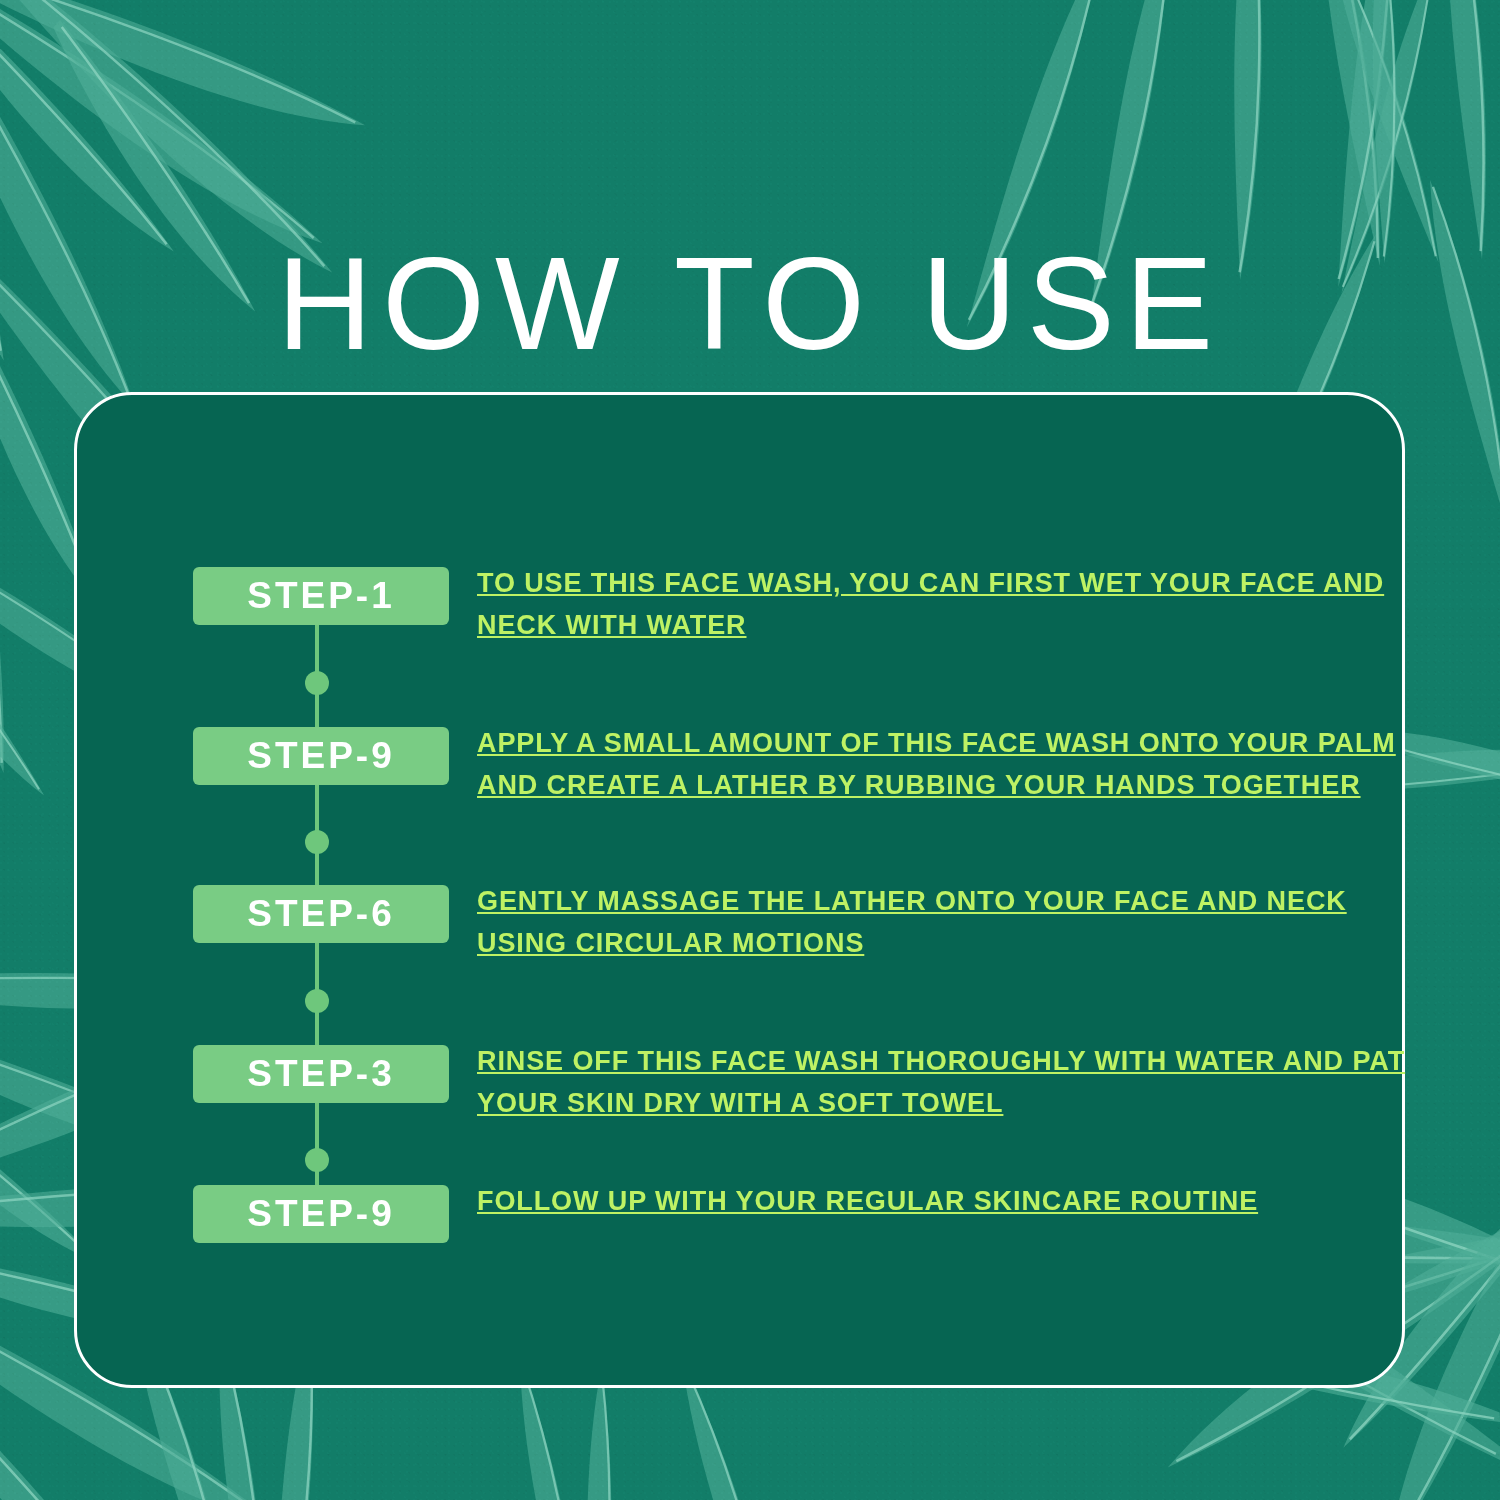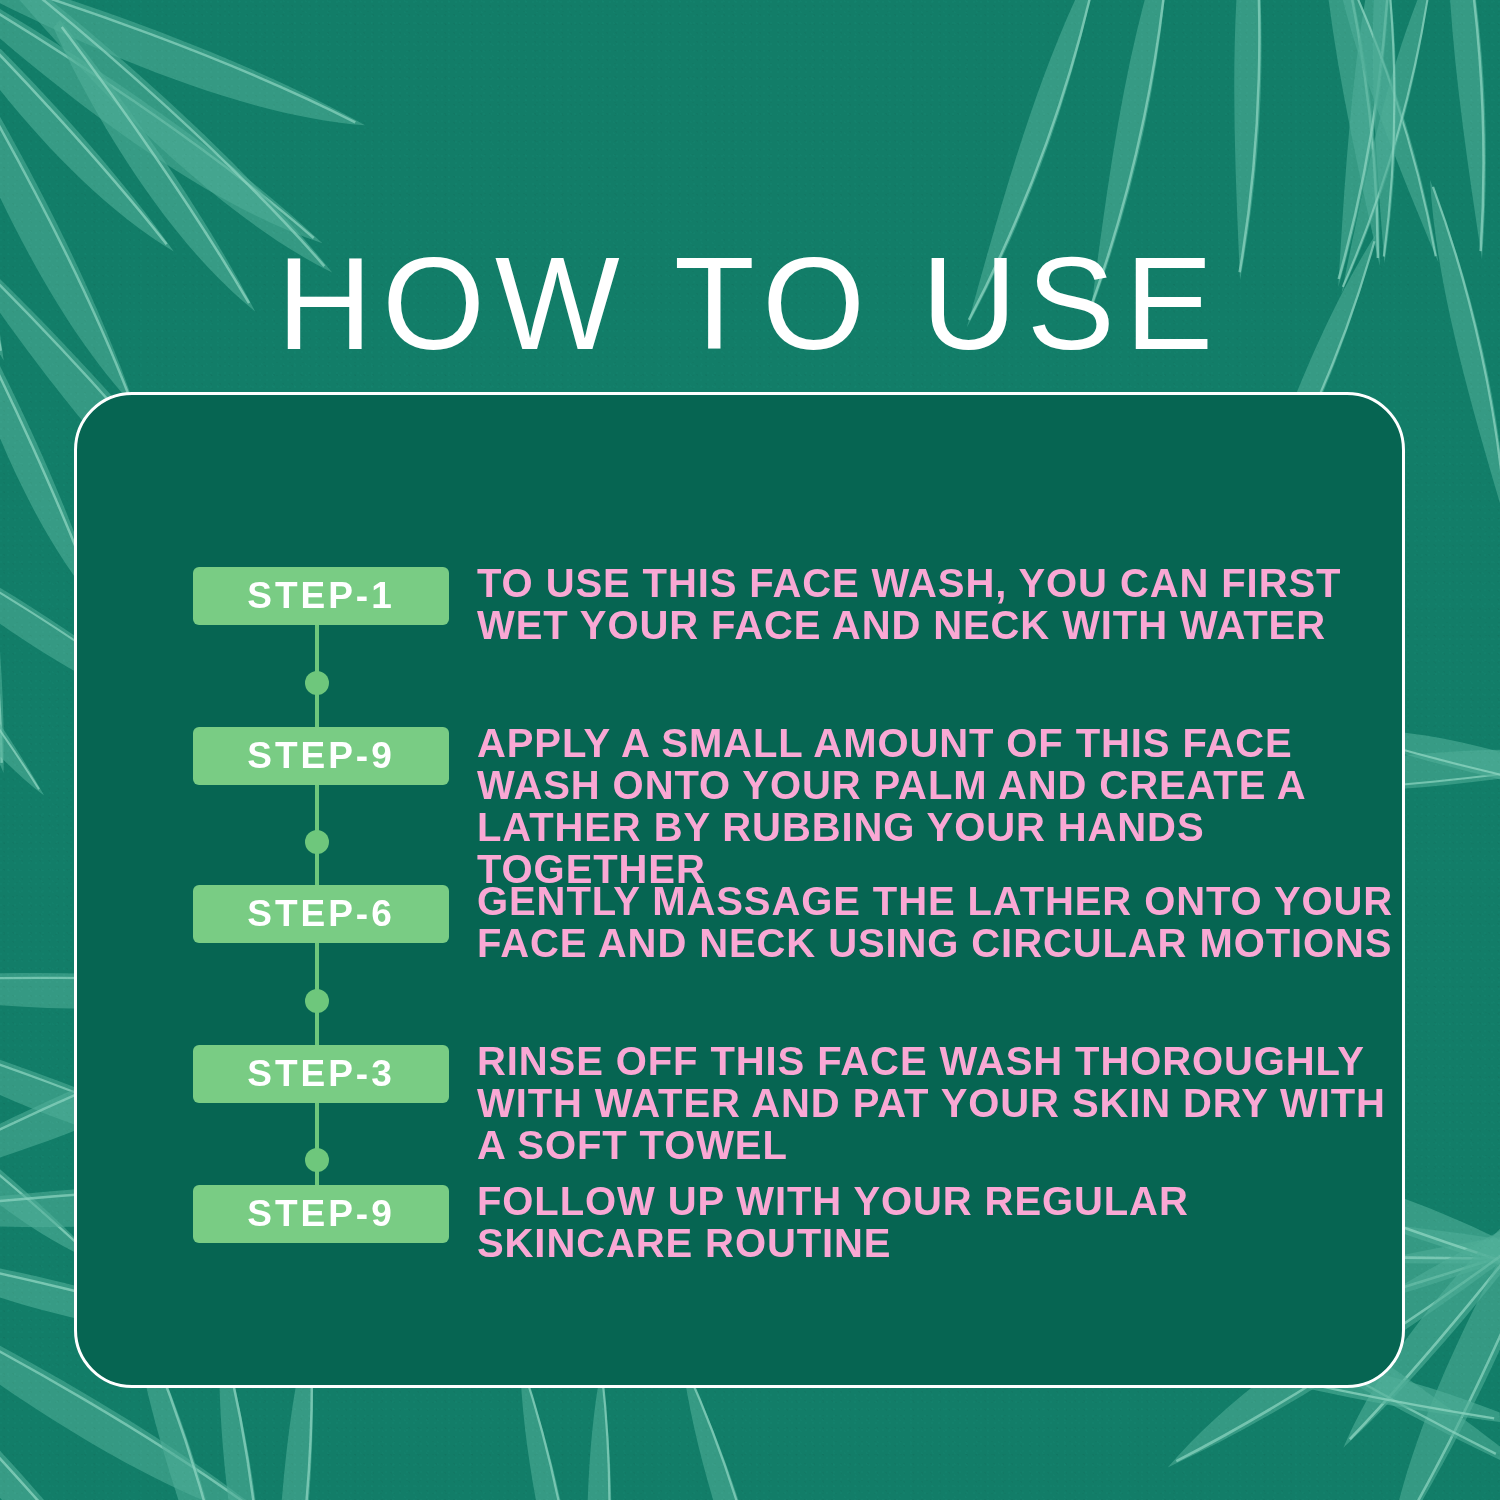--- a/index.html
+++ b/index.html
@@ -54,9 +54,10 @@
   }
   .step-text{
     position:absolute;left:358px;top:-5px;width:930px;
-    color:#f9a8d4;font-size:40px;line-height:42px;
+    color:#bef264;font-size:27px;line-height:42px;
     font-weight:700;letter-spacing:.9px;
     text-transform:uppercase;
+    text-decoration:underline;
   }
   
   .connector{position:absolute;left:196px;width:4px;background:#6ec77c;}

